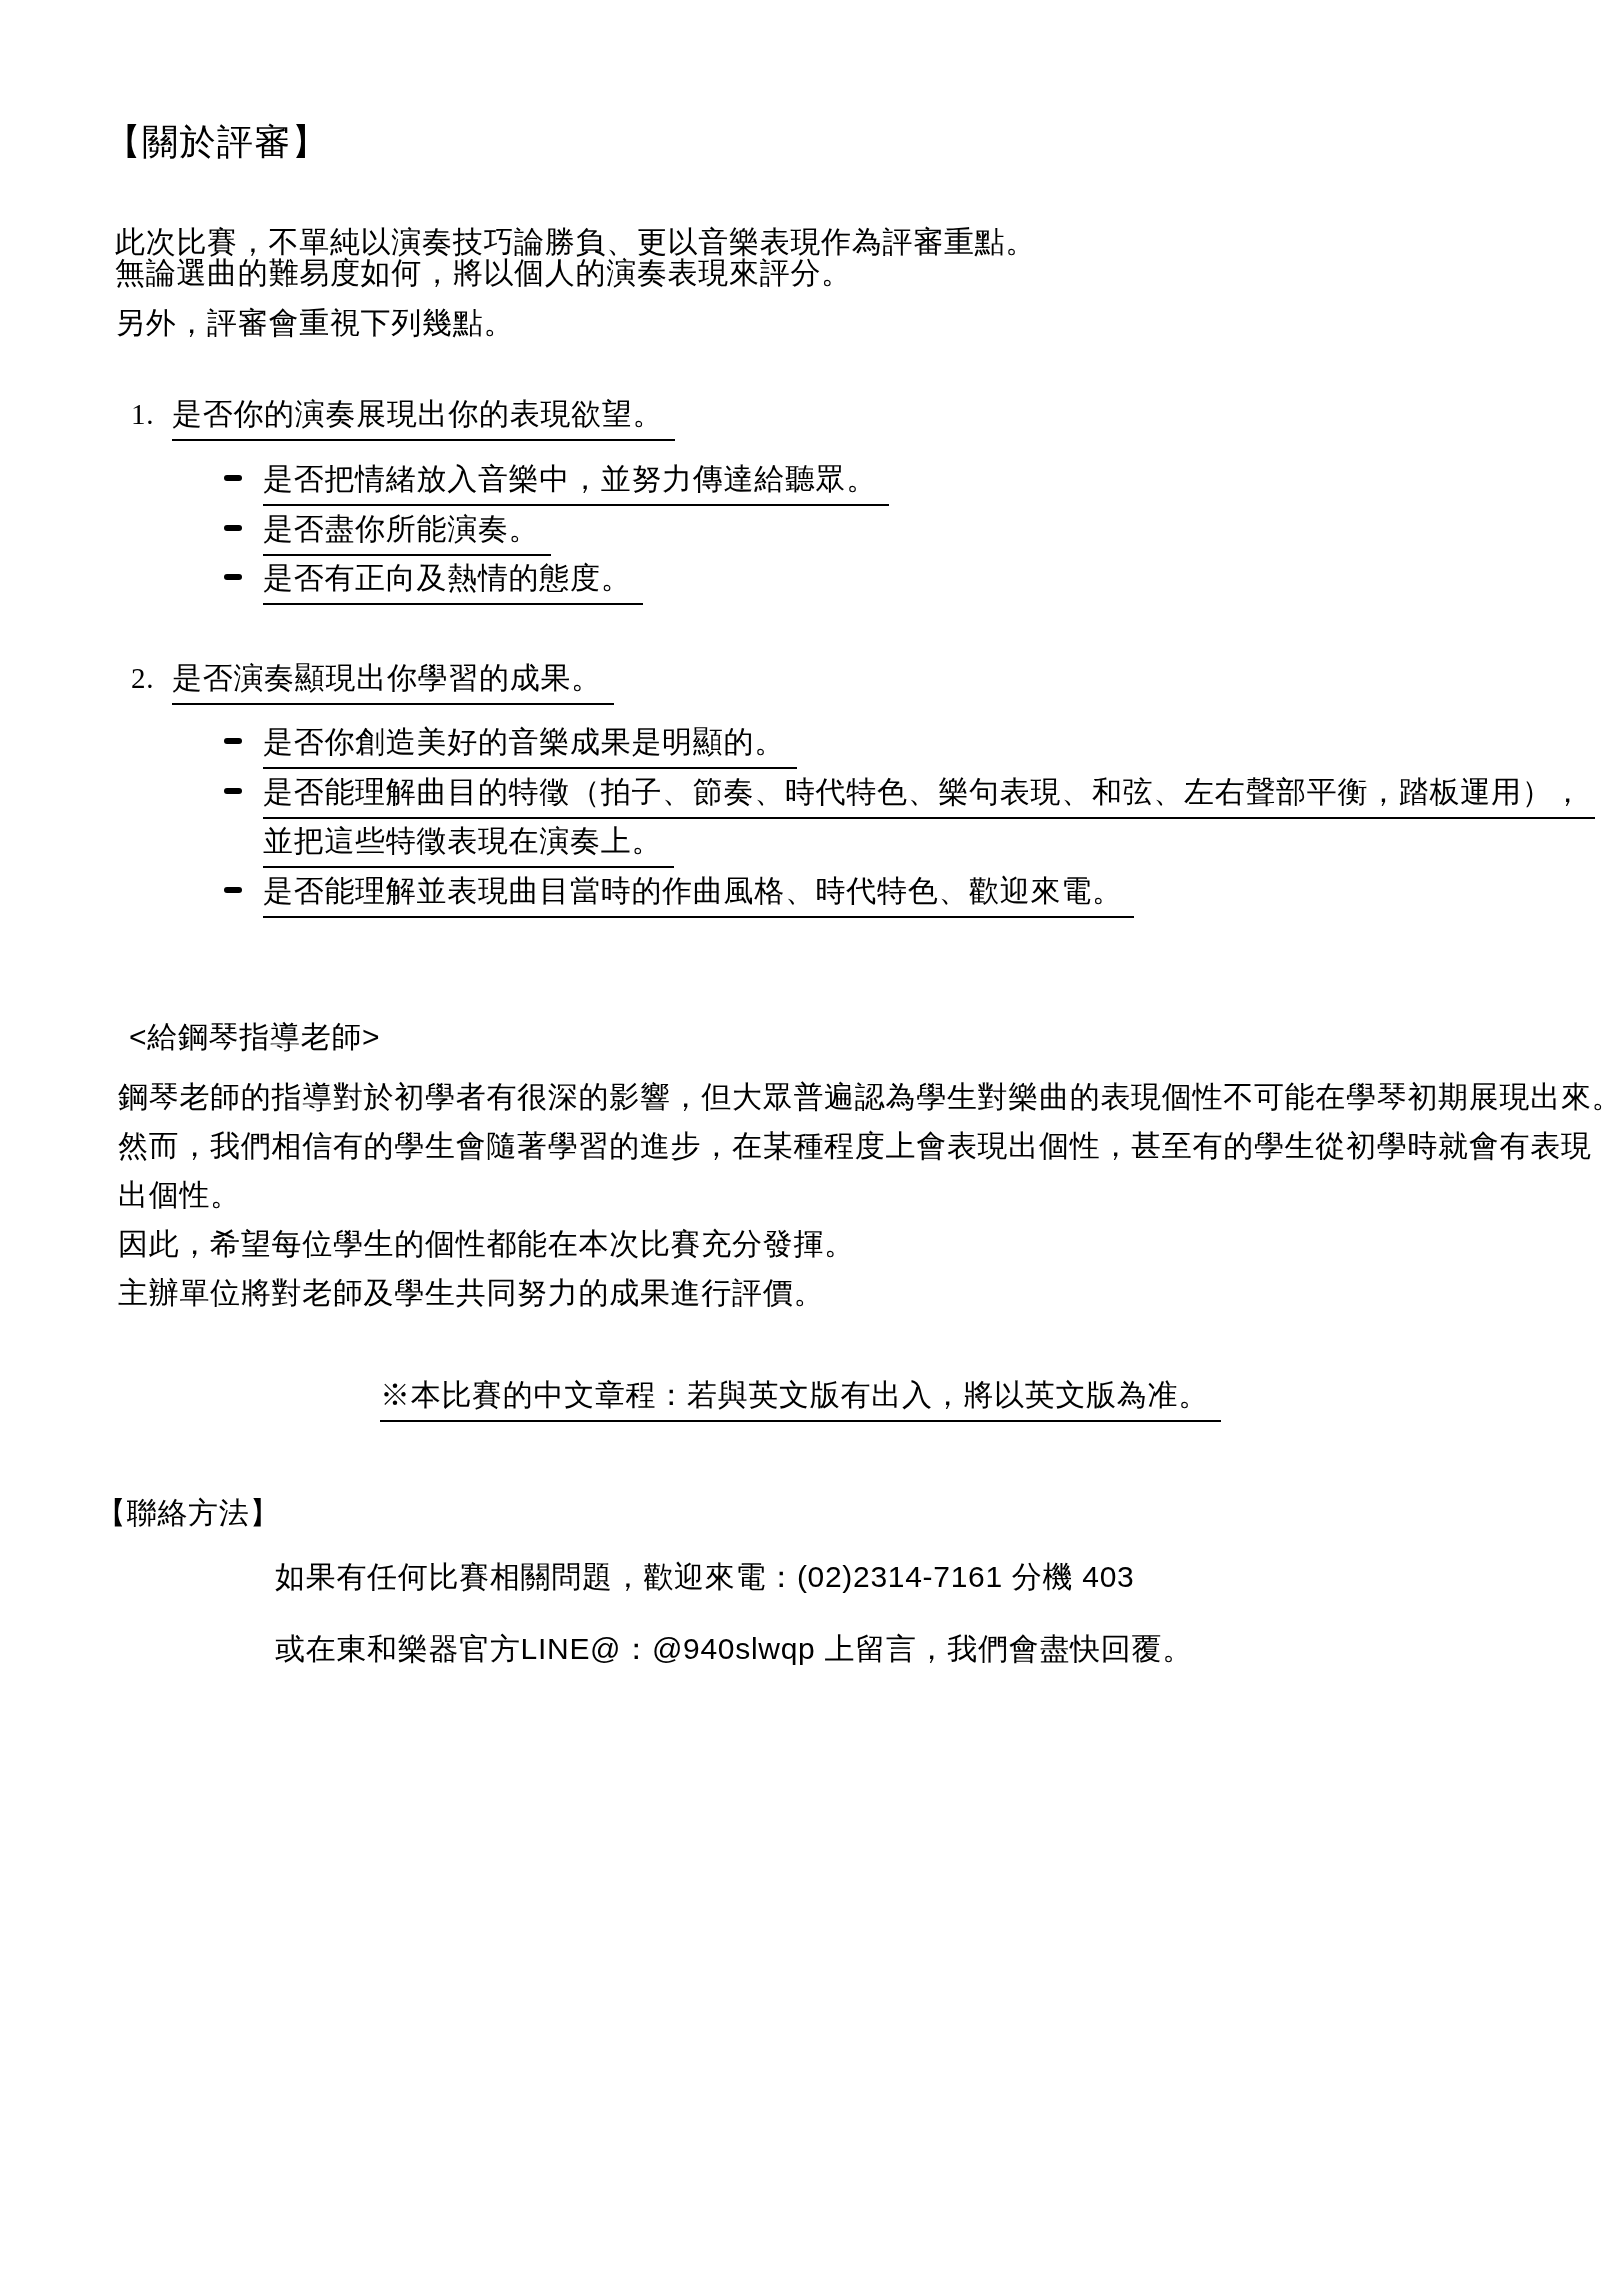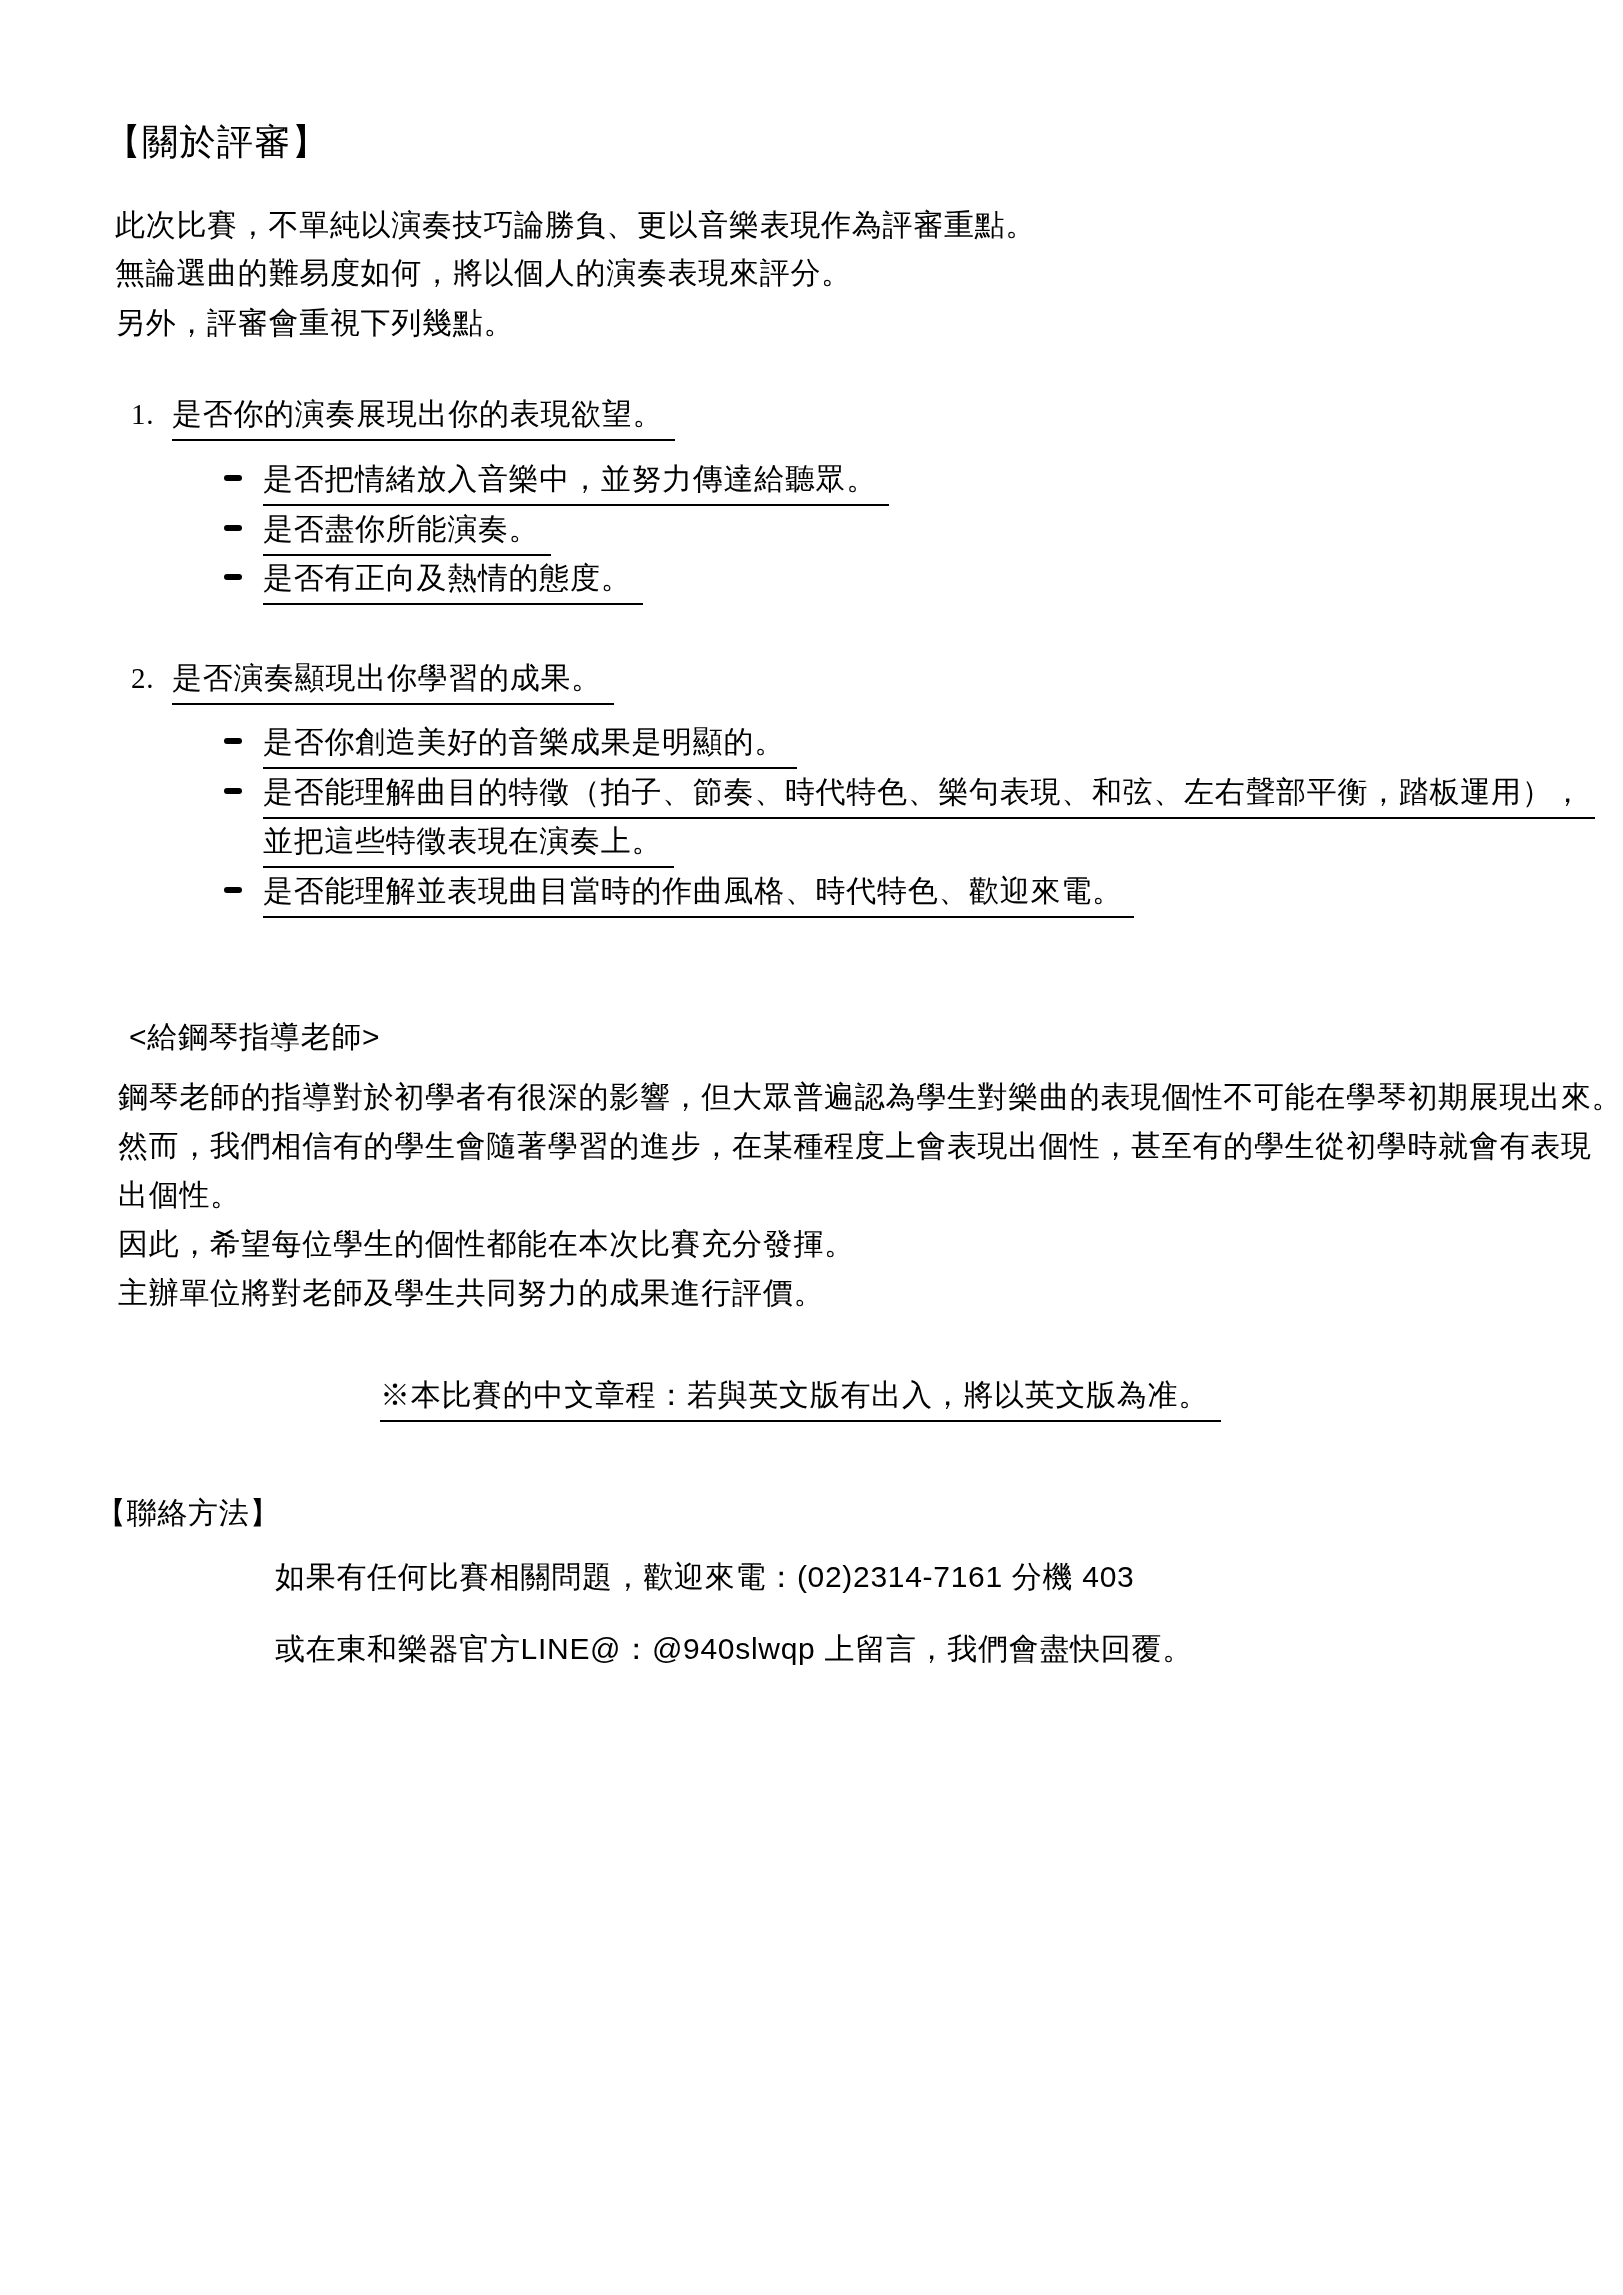--- a/index.html
+++ b/index.html
@@ -63,7 +63,7 @@
 
   <div class="line sec-title" style="left:105px; top:120px;">【關於評審】</div>
 
-  <div class="line" style="left:115px; top:206px;">此次比賽，不單純以演奏技巧論勝負、更以音樂表現作為評審重點。</div>
+  <div class="line" style="left:115px; top:223px;">此次比賽，不單純以演奏技巧論勝負、更以音樂表現作為評審重點。</div>
   <div class="line" style="left:115px; top:304px;">另外，評審會重視下列幾點。</div>
   <div class="line" style="left:115px; top:254px;">無論選曲的難易度如何，將以個人的演奏表現來評分。</div>
 

